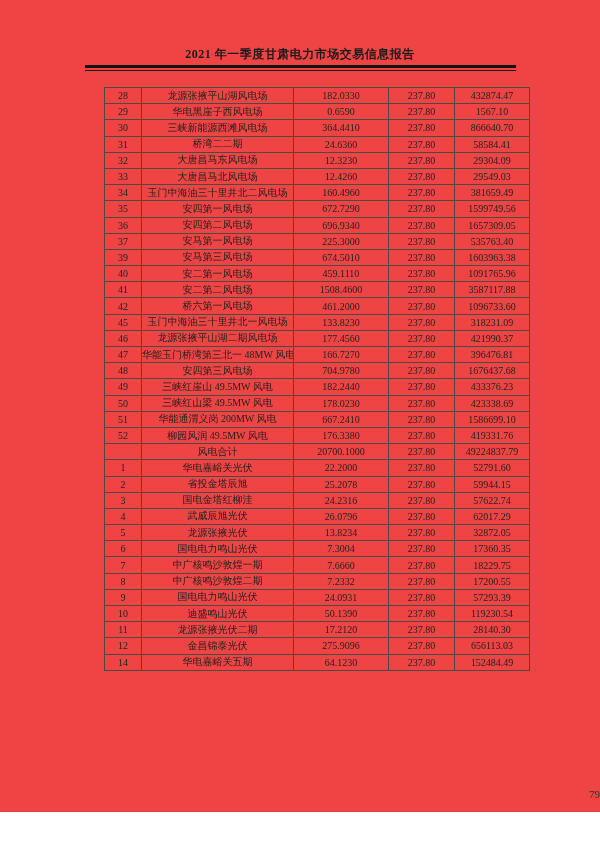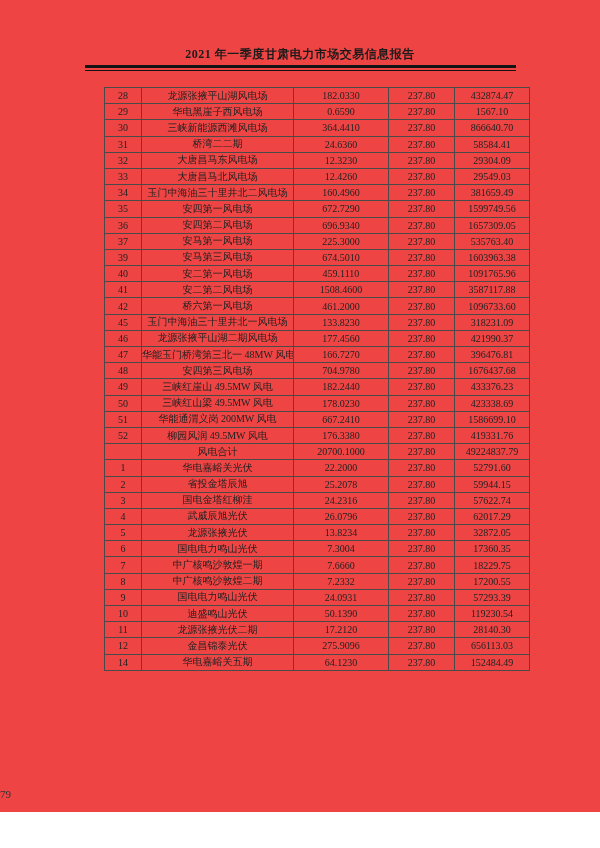--- a/index.html
+++ b/index.html
@@ -49,7 +49,7 @@
   .page-number{
     position:absolute;
     top:788px;left:0;right:0;
-    text-align:left;
+    text-align:right;
     font-size:11px;
     color:#333;
   }

